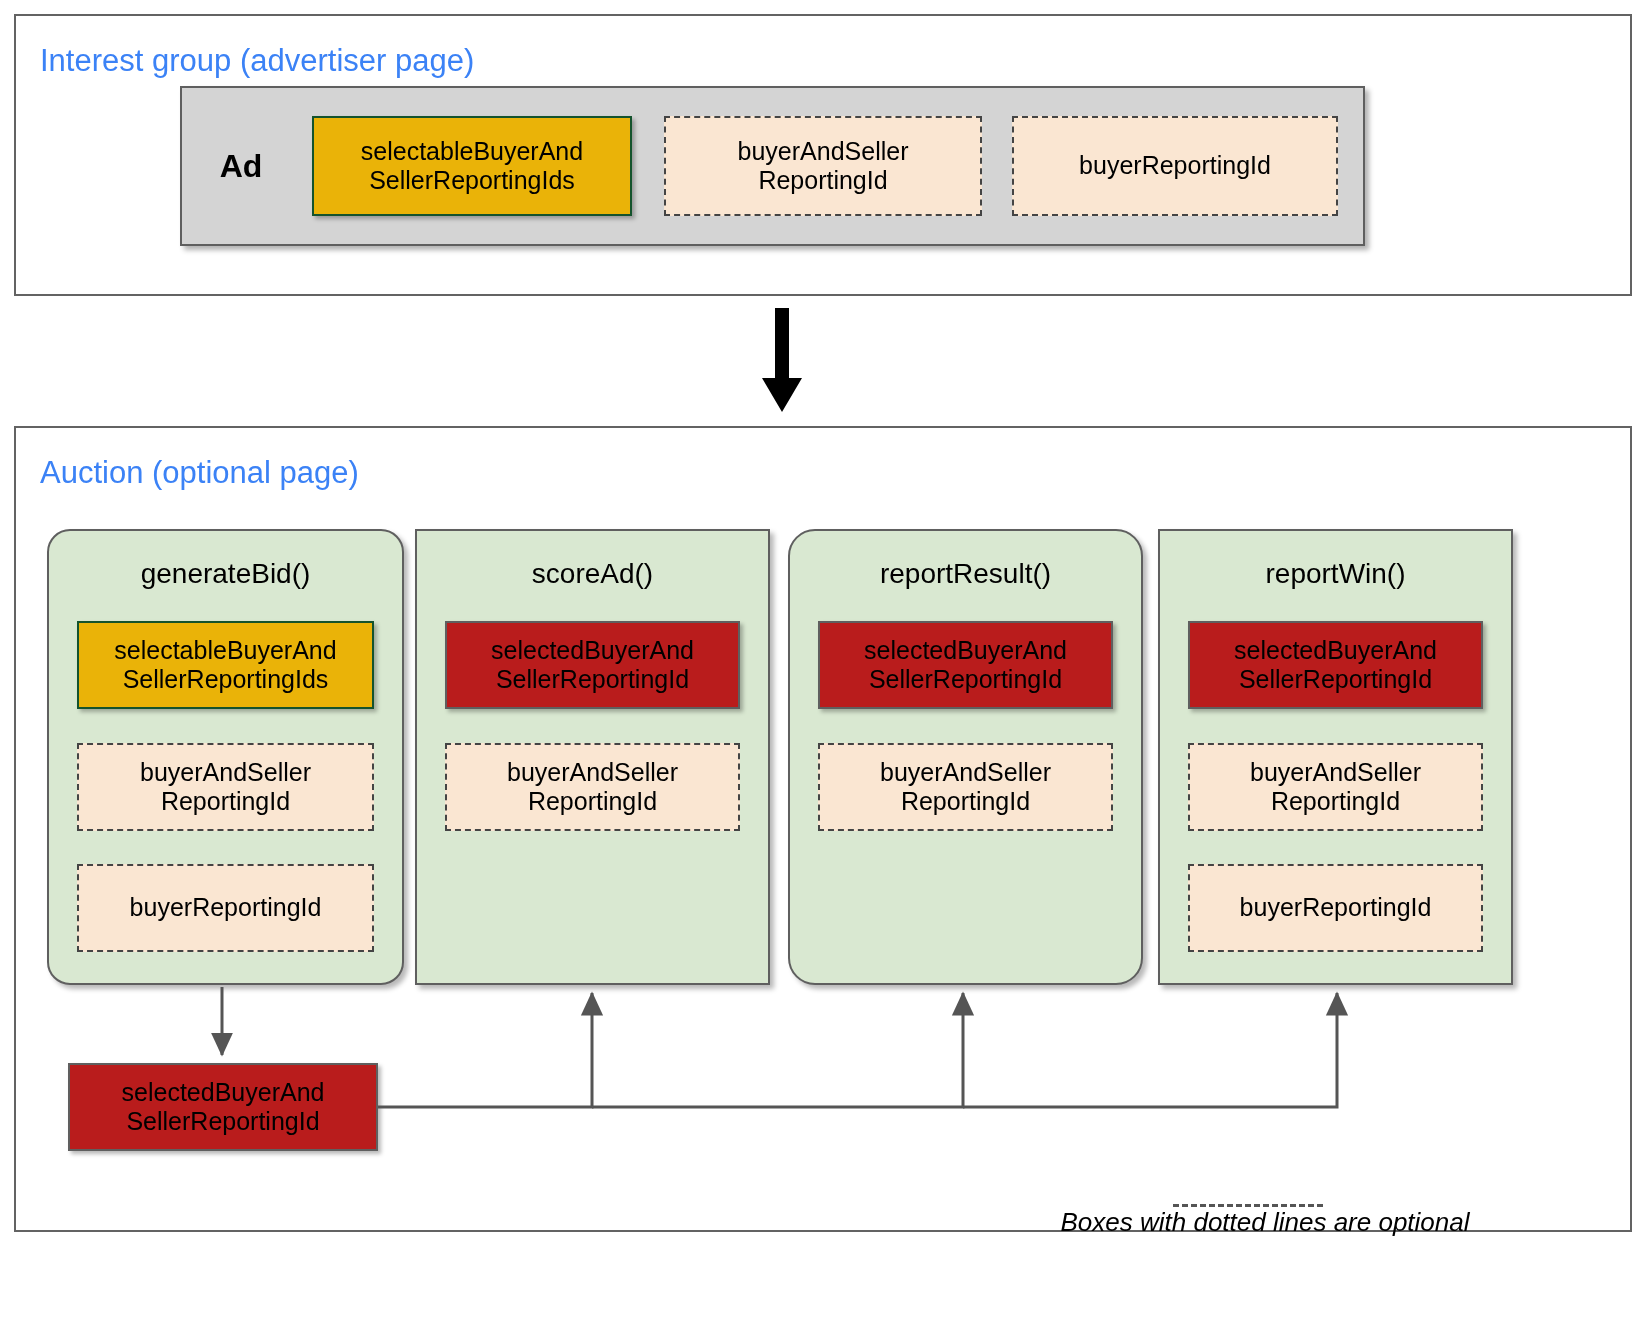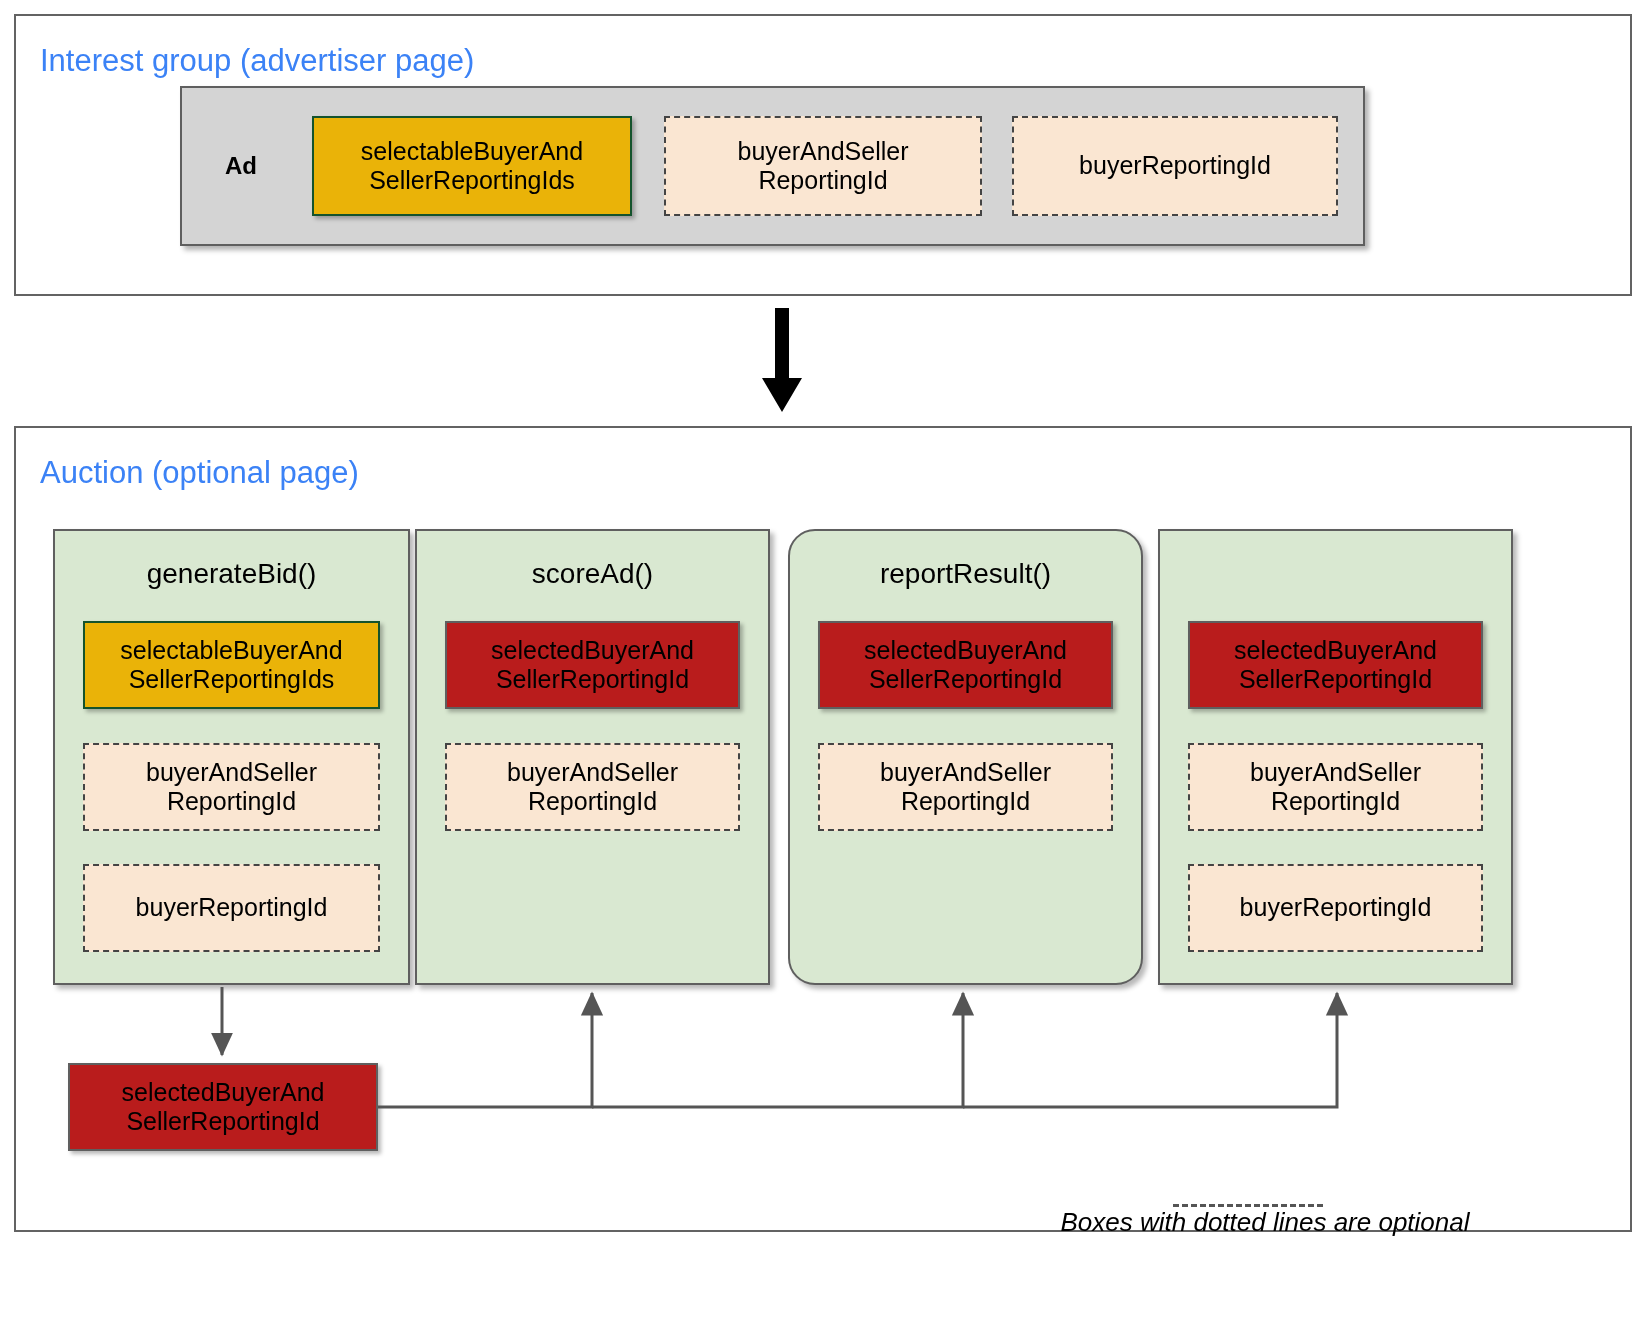--- a/index.html
+++ b/index.html
@@ -61,7 +61,7 @@
   #ad-label {
     width: 118px;
     text-align: center;
-    font-size: 24px;
+    font-size: 32px;
     font-weight: bold;
     flex: 0 0 auto;
   }

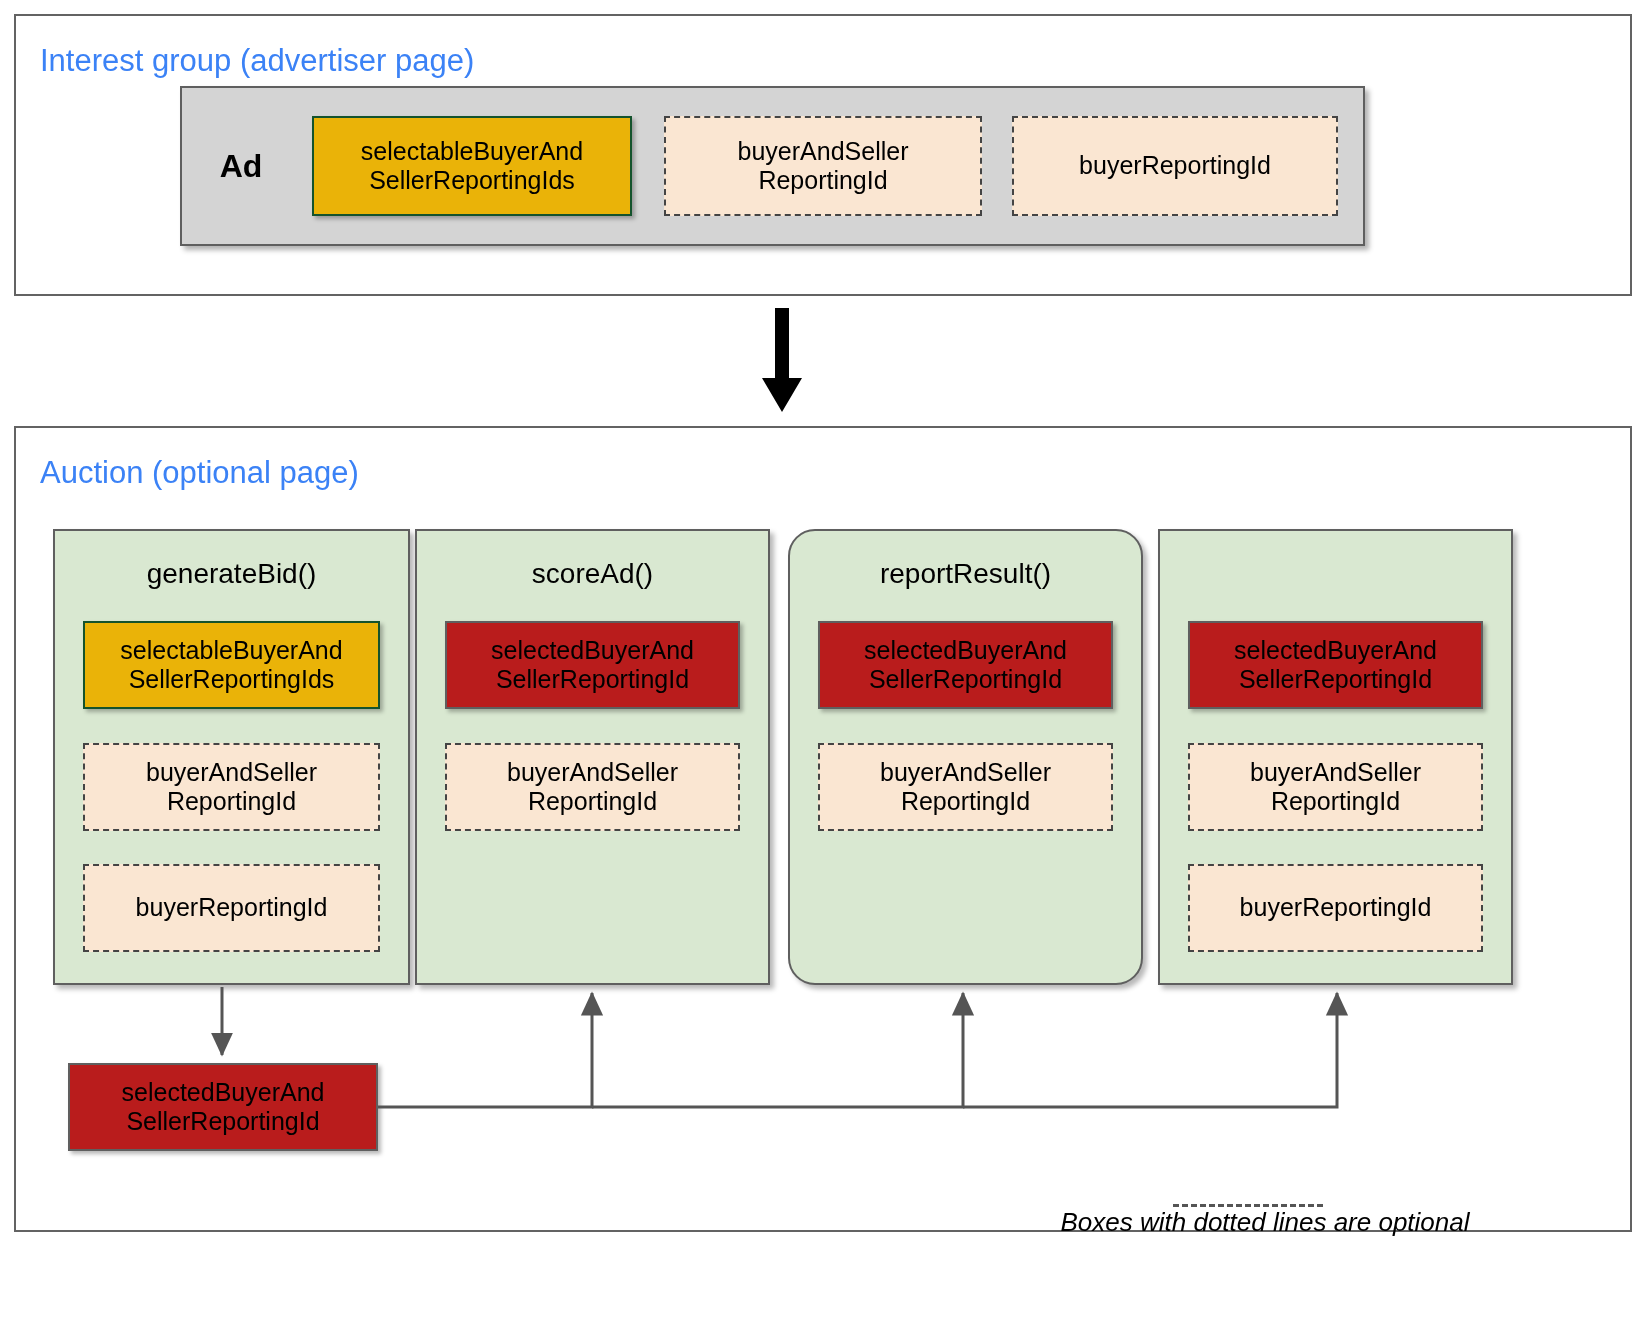--- a/index.html
+++ b/index.html
@@ -117,7 +117,7 @@
     top: 529px;
     height: 456px;
   }
-  #col-0 { left: 53px;   width: 357px; }
+  #col-0 { left: 47px;   width: 357px; border-radius: 23px; }
   #col-1 { left: 415px;  width: 355px; }
   #col-2 { left: 788px;  width: 355px; border-radius: 27px; }
   #col-3 { left: 1158px; width: 355px; }

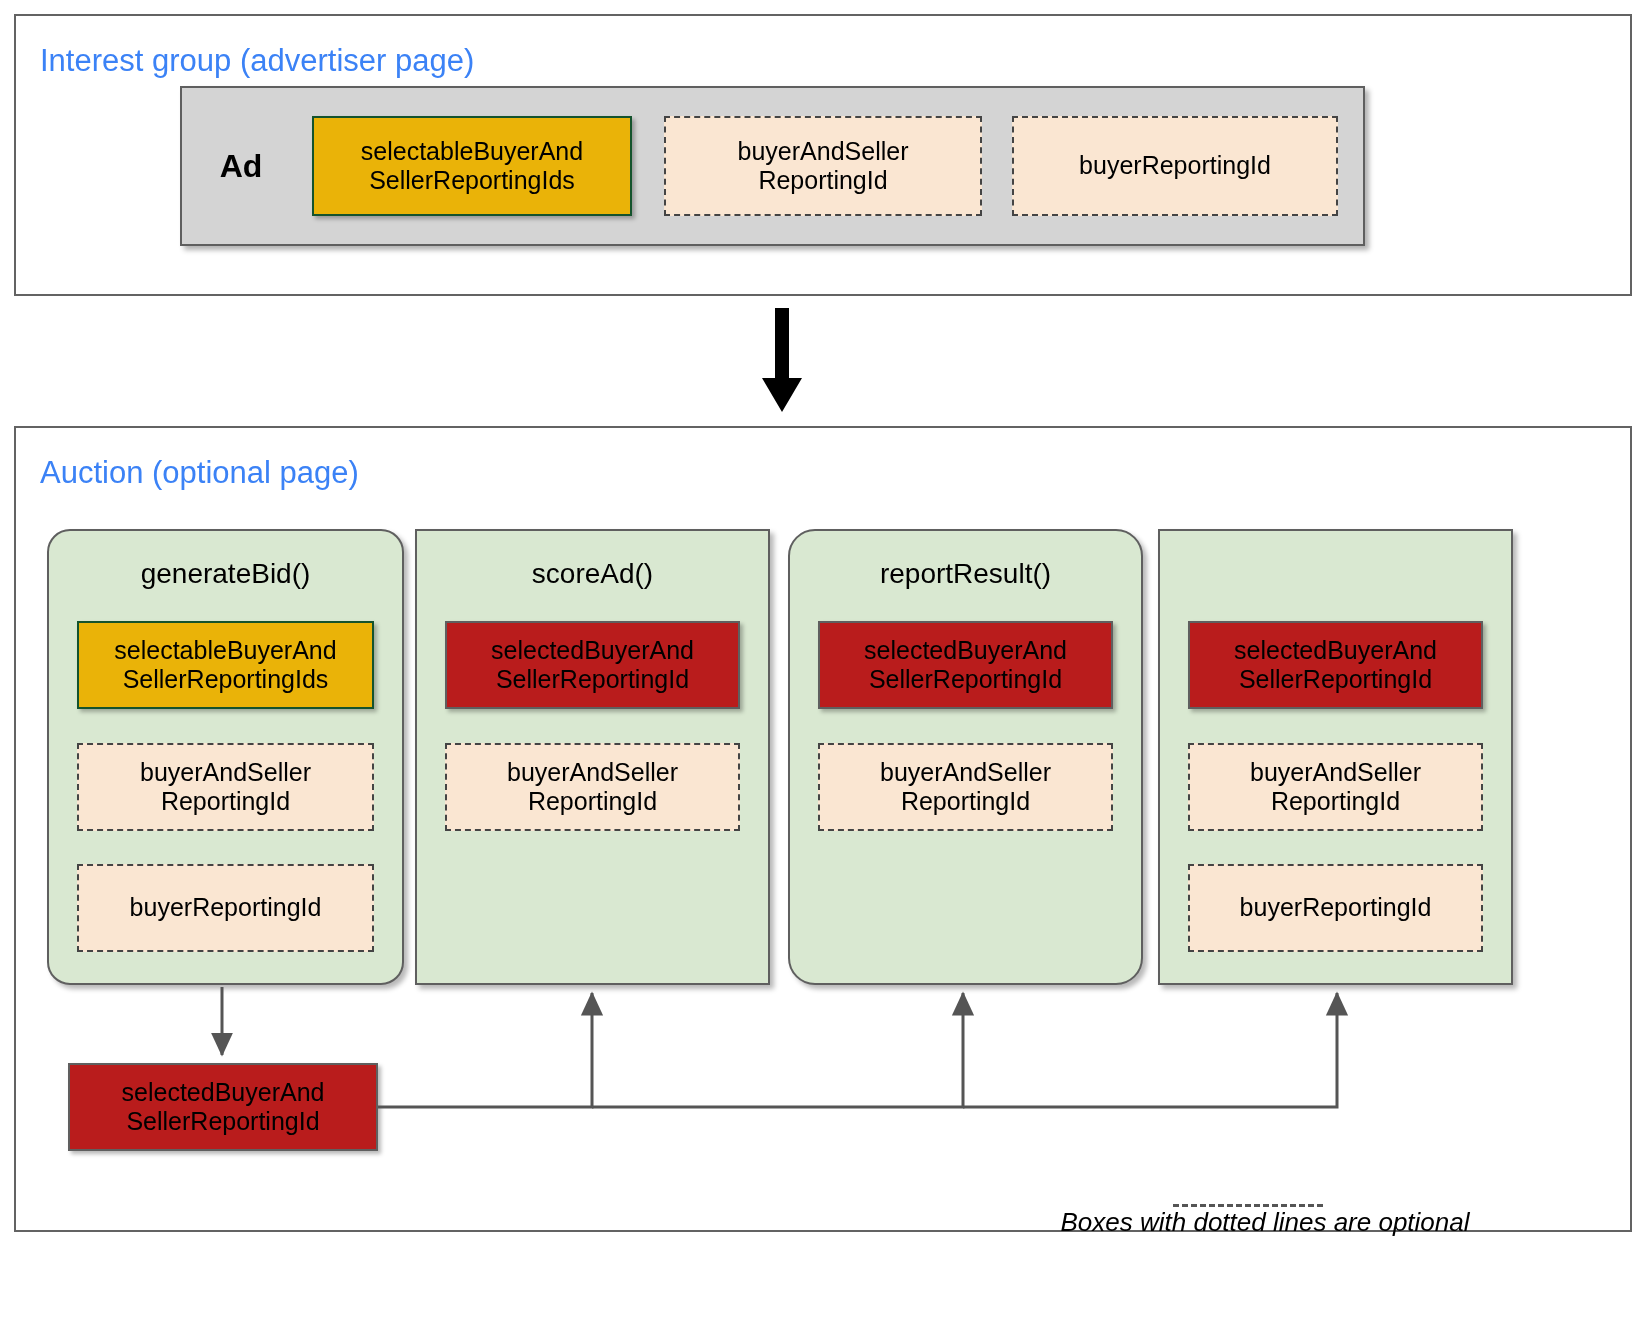--- a/index.html
+++ b/index.html
@@ -238,6 +238,7 @@
   </div>
 
   <div class="column" id="col-3">
+    <div class="column-title">reportWin()</div>
     <div class="chip solid-dark col-chip row0">selectedBuyerAnd
 SellerReportingId</div>
     <div class="chip dashed col-chip row1">buyerAndSeller

